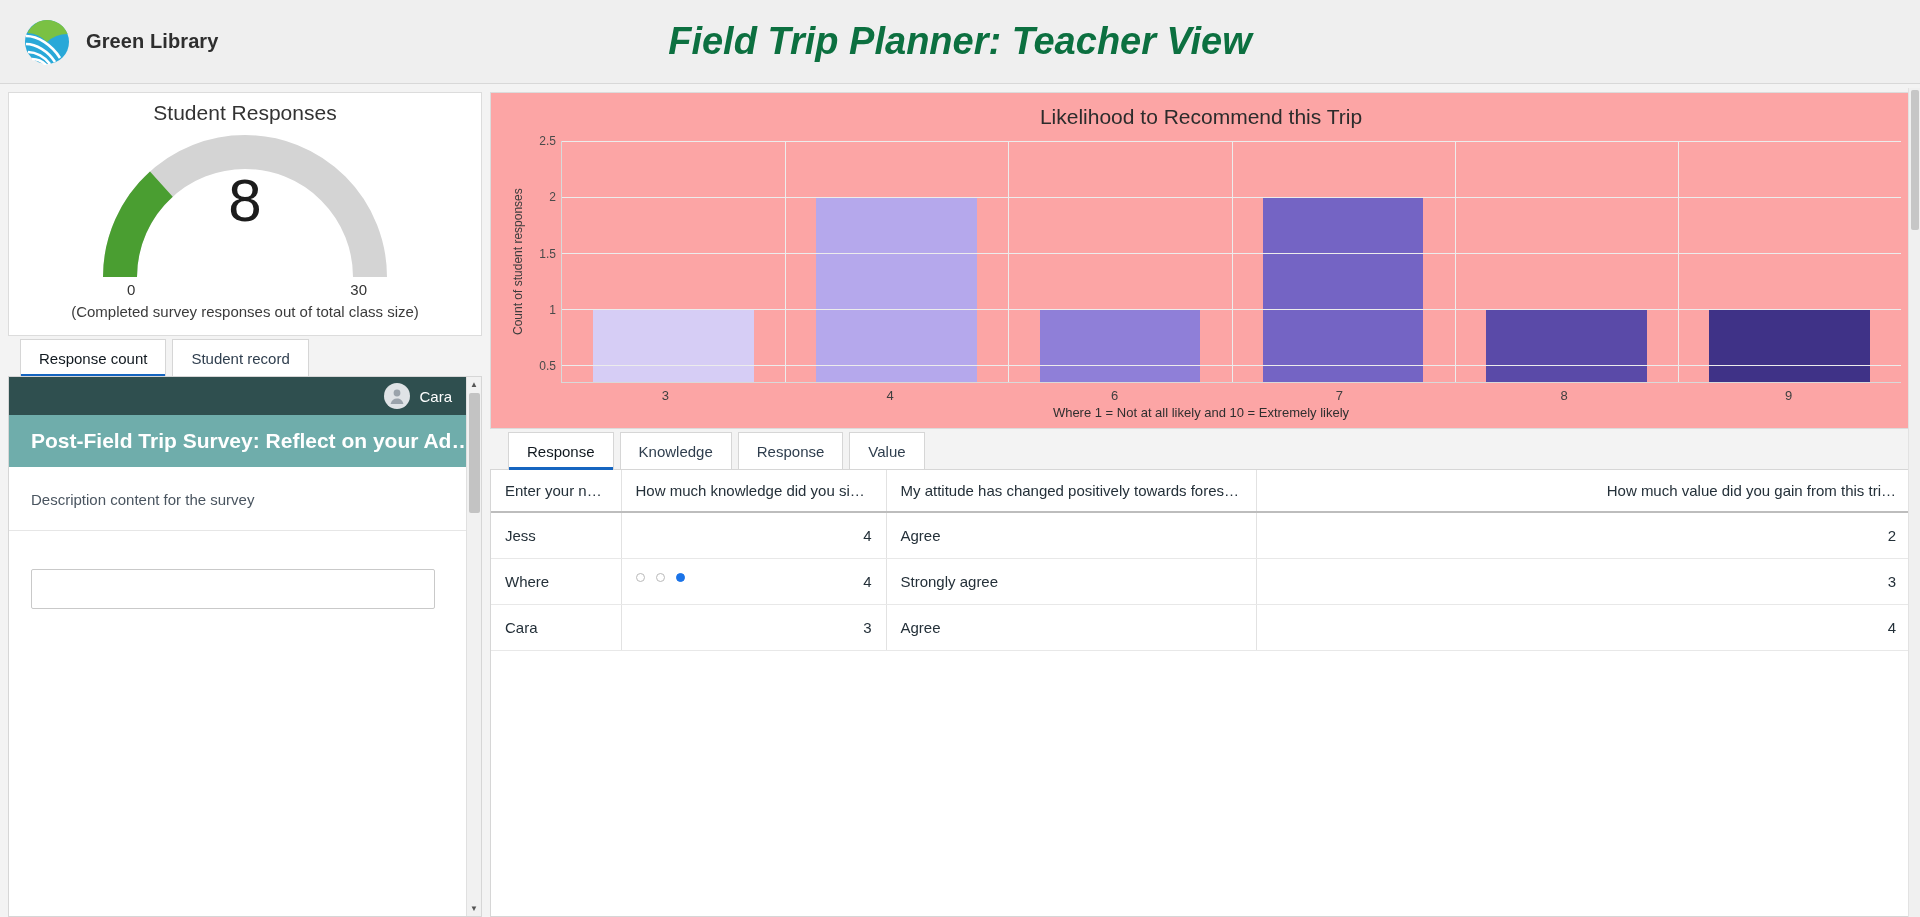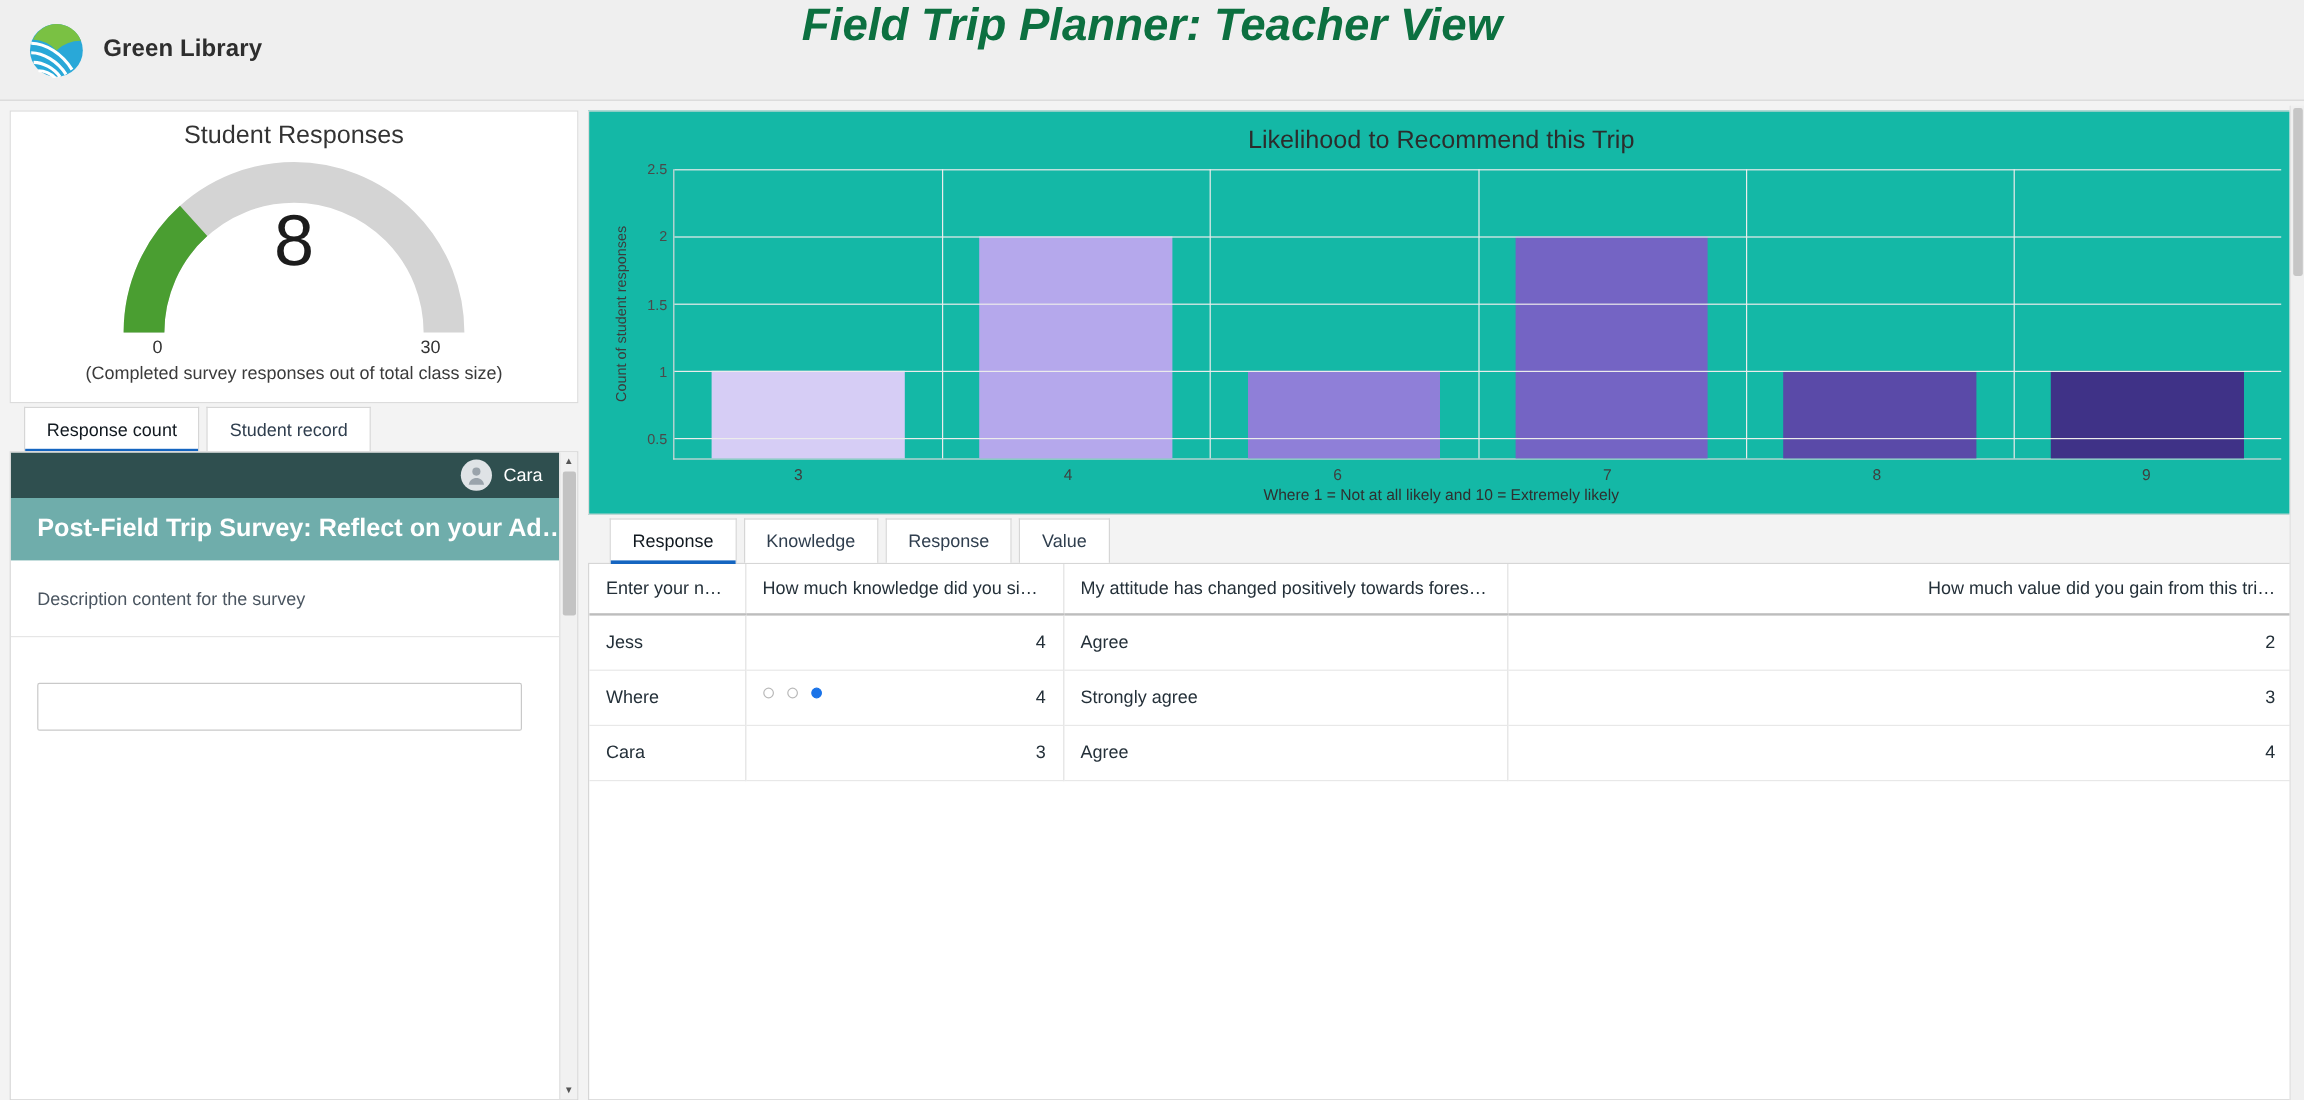--- a/index.html
+++ b/index.html
@@ -17,6 +17,7 @@
     background: #efefef;
     border-bottom: 1px solid #d8d8d8;
     display: flex;
+    align-items: center;
     position: relative;
   }
   .brand { display: flex; align-items: center; gap: 16px; padding-left: 24px; }

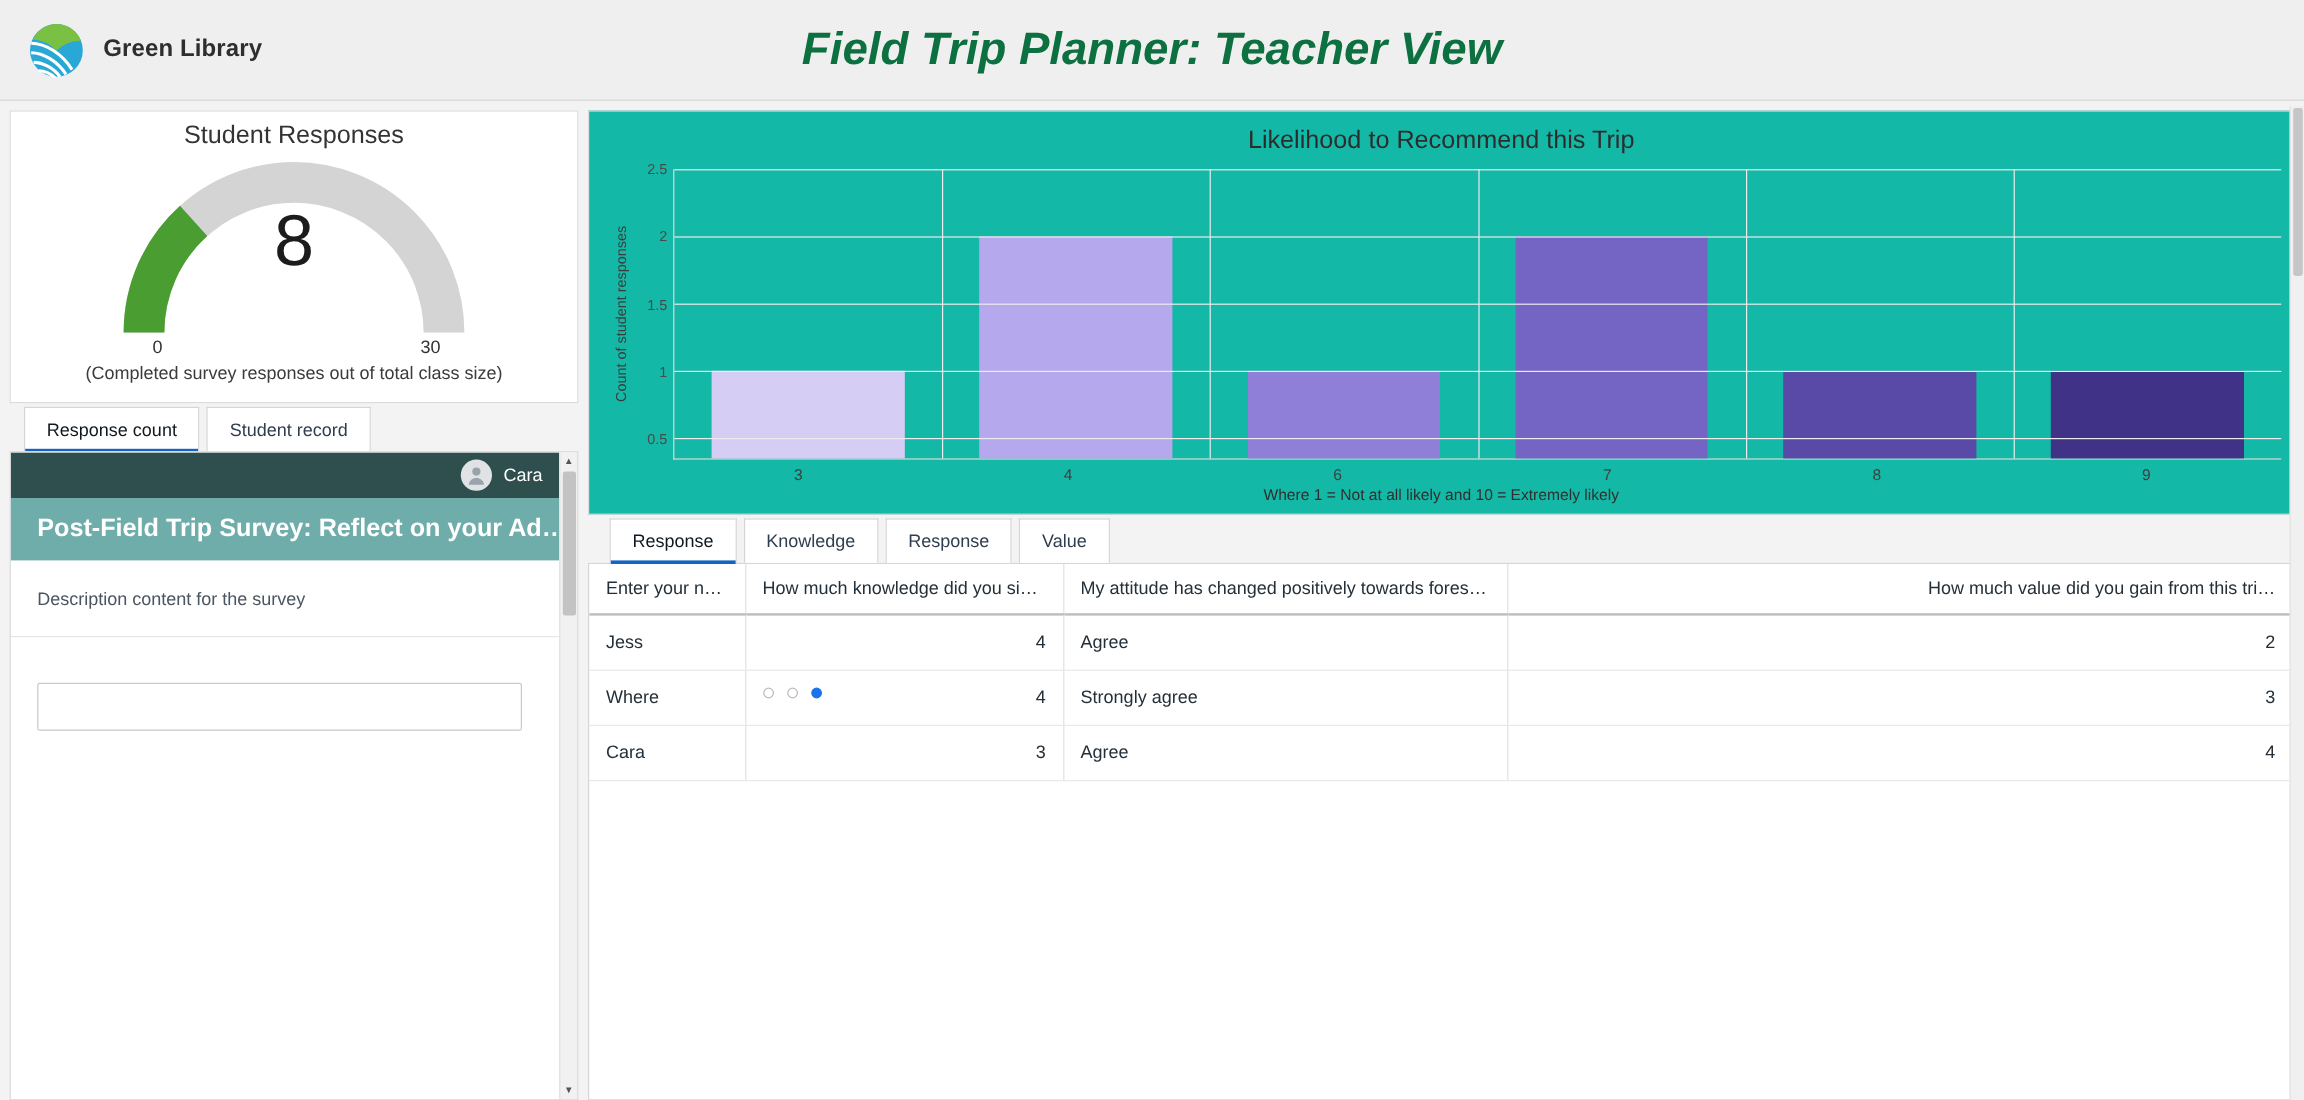--- a/index.html
+++ b/index.html
@@ -124,7 +124,7 @@
 
   
   .chart-card {
-    background: #14b8a6; border: 1px solid #dcdcdc; flex: none;
+    background: #fca5a5; border: 1px solid #dcdcdc; flex: none;
     height: 337px; display: flex; flex-direction: column; padding: 6px 10px 4px 10px;
   }
   .chart-title { text-align: center; font-size: 21px; color: #2c2c2c; margin-top: 6px; }

